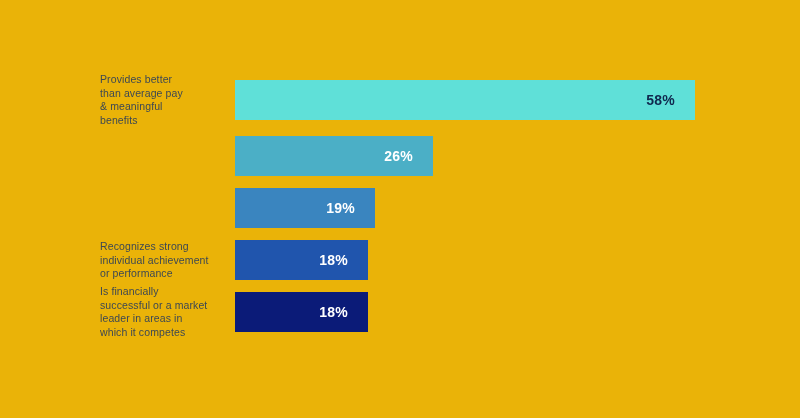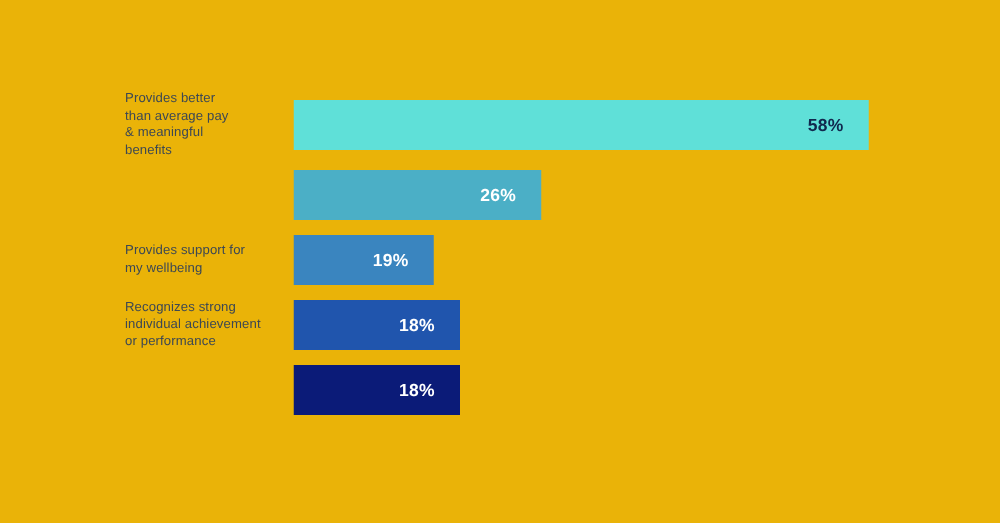--- a/index.html
+++ b/index.html
@@ -111,8 +111,6 @@
     </div>
 
     <div class="bar-row" style="top: 188px;">
-      <div class="row-label center" style="color: rgb(61, 72, 83);">Provides support for
-my wellbeing</div>
       <div class="bar-track">
         <div class="bar" style="width: 112px; background: rgb(58, 133, 191);">
           <span class="bar-value" style="color: rgb(255, 255, 255);">19%</span>

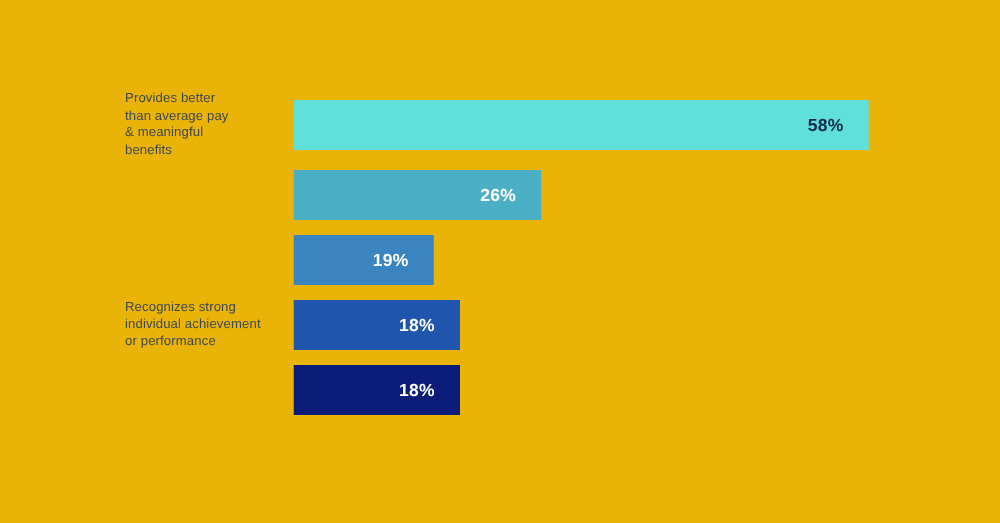--- a/index.html
+++ b/index.html
@@ -112,7 +112,7 @@
 
     <div class="bar-row" style="top: 188px;">
       <div class="bar-track">
-        <div class="bar" style="width: 112px; background: rgb(58, 133, 191);">
+        <div class="bar" style="width: 140px; background: rgb(58, 133, 191);">
           <span class="bar-value" style="color: rgb(255, 255, 255);">19%</span>
         </div>
       </div>

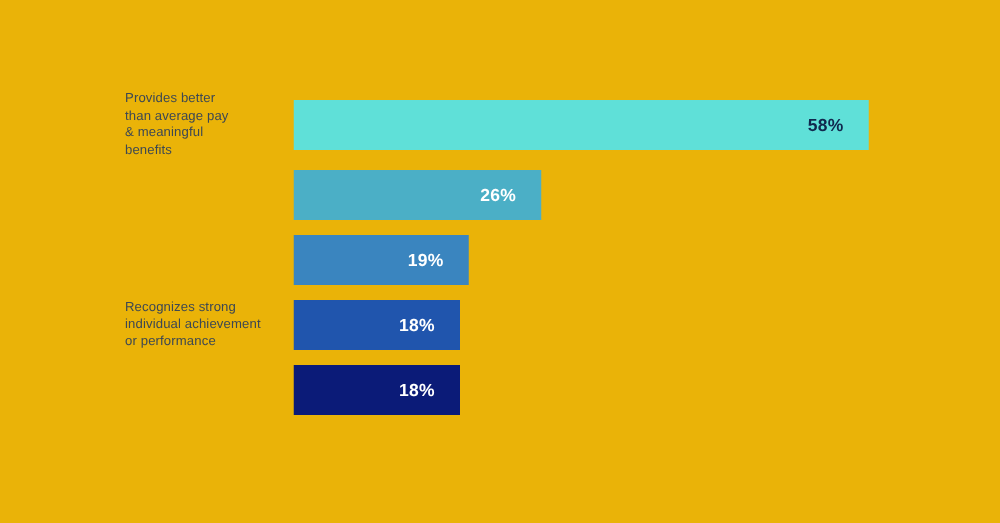--- a/index.html
+++ b/index.html
@@ -130,6 +130,10 @@
     </div>
 
     <div class="bar-row" style="top: 292px;">
+      <div class="row-label center" style="color: rgb(61, 72, 83);">Is financially
+successful or a market
+leader in areas in
+which it competes</div>
       <div class="bar-track">
         <div class="bar" style="width: 133px; background: rgb(11, 27, 120);">
           <span class="bar-value" style="color: rgb(255, 255, 255);">18%</span>

